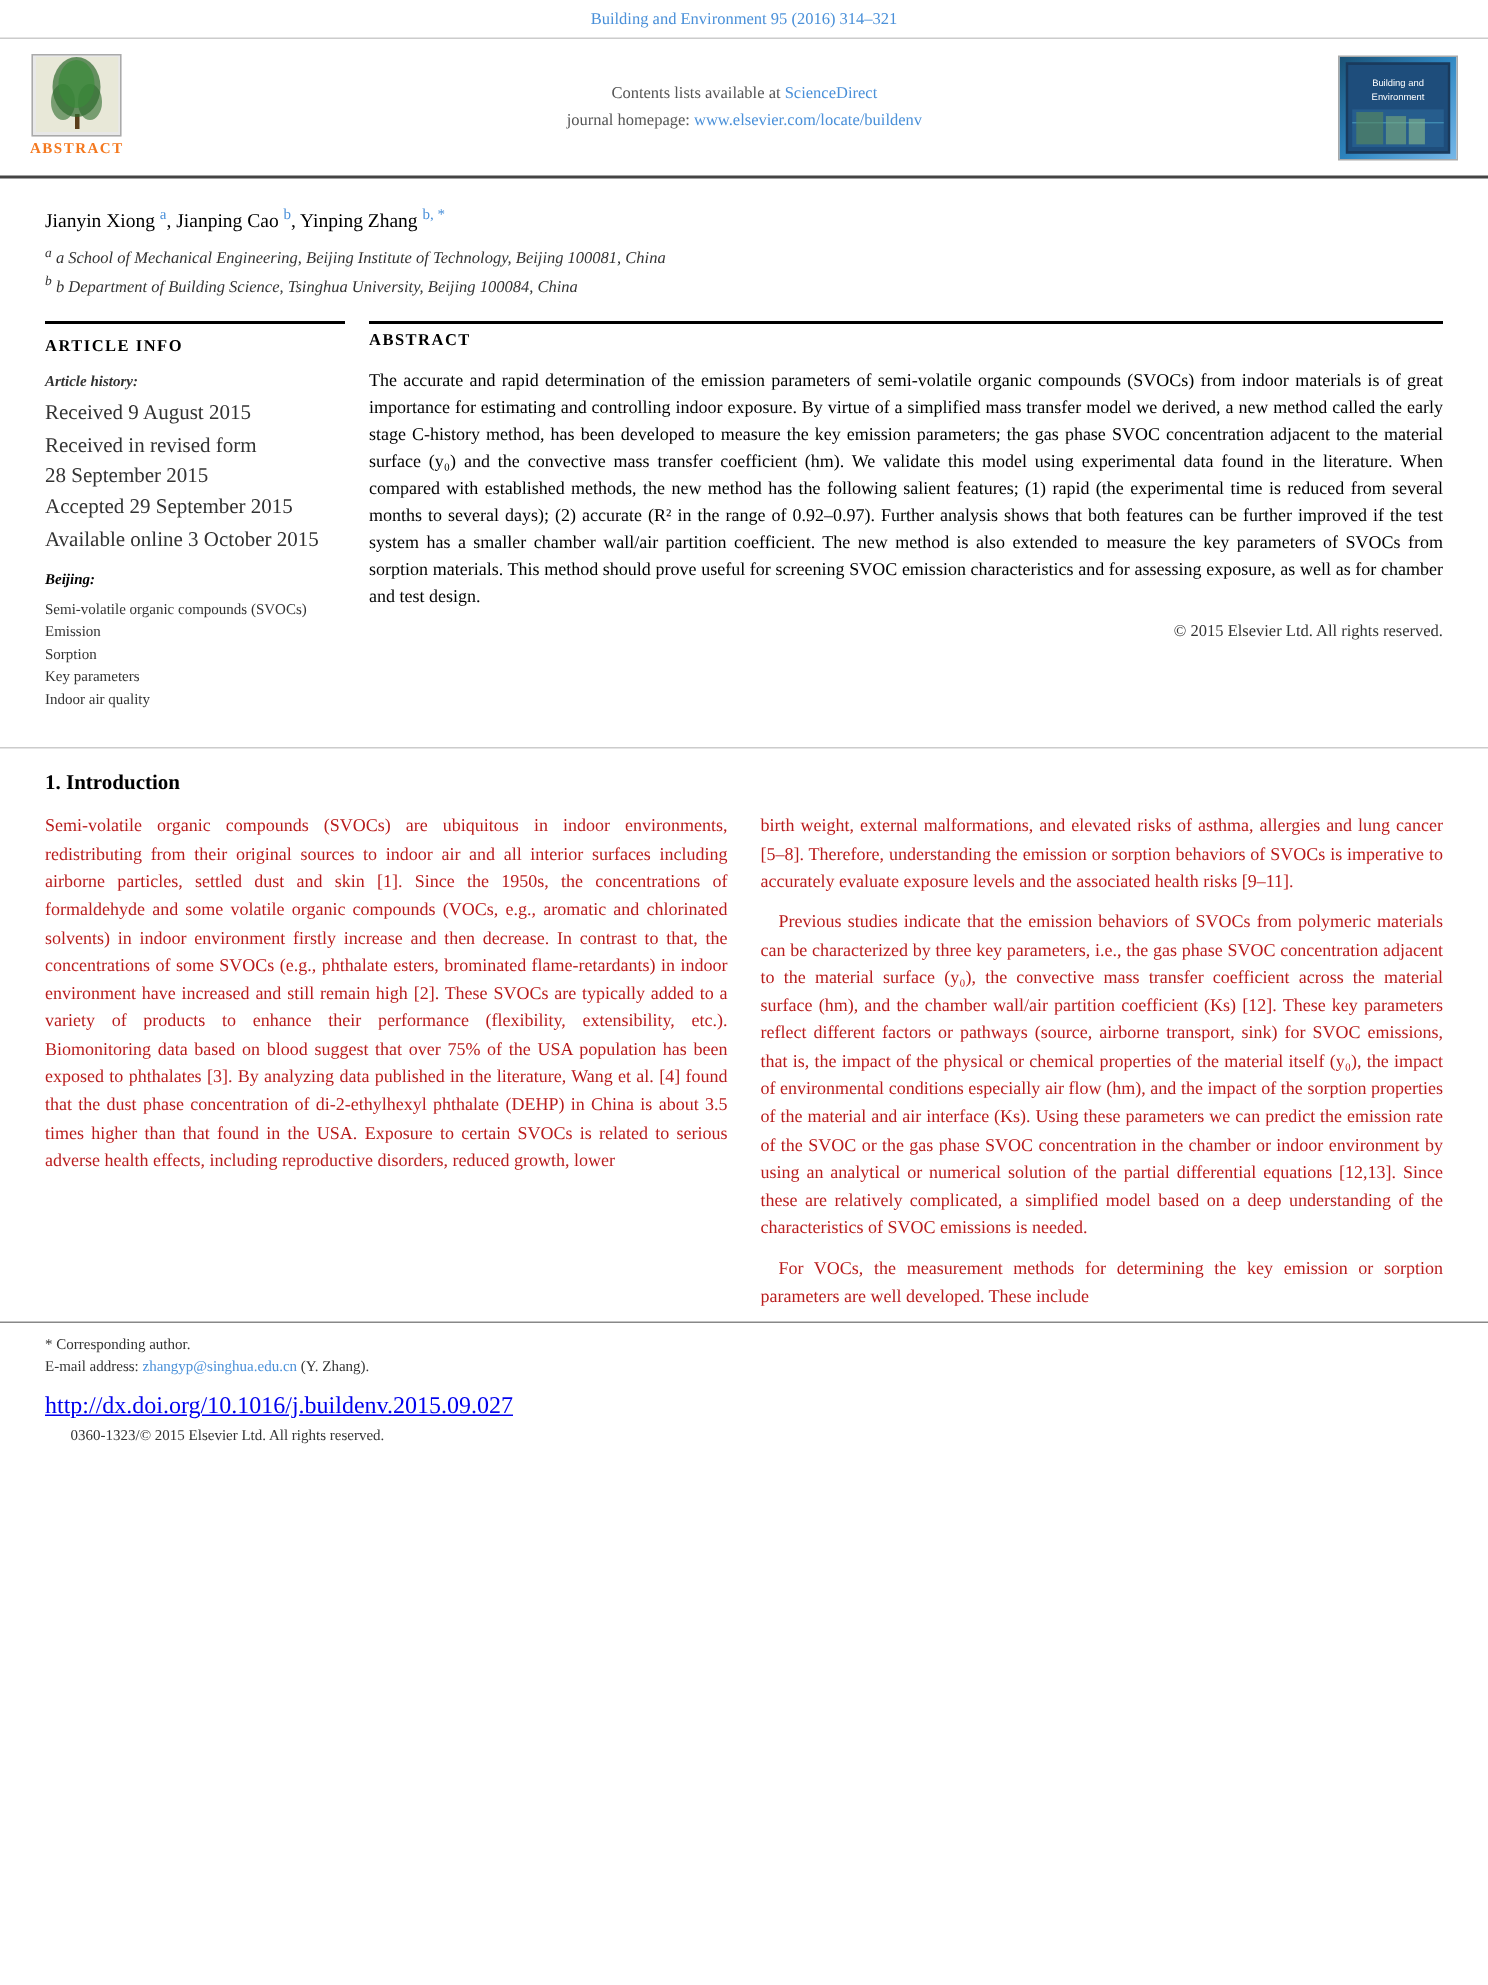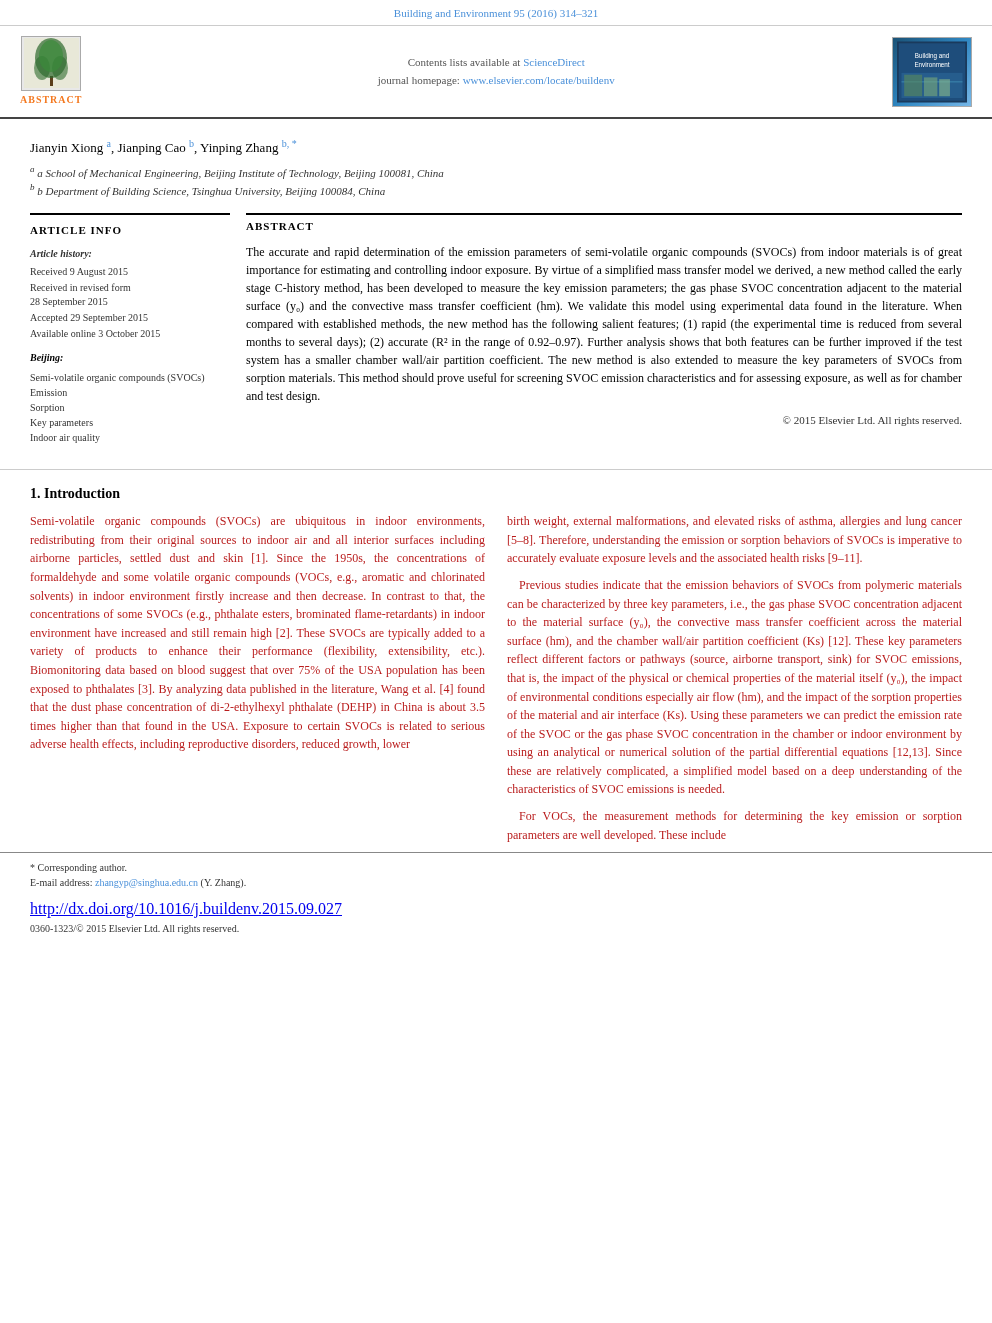--- a/index.html
+++ b/index.html
@@ -166,7 +166,7 @@
       color: #333;
     }
     .info-item {
-      font-size: 10px;
+      font-size: 14px;
       color: #333;
       margin-bottom: 2px;
       line-height: 1.4;

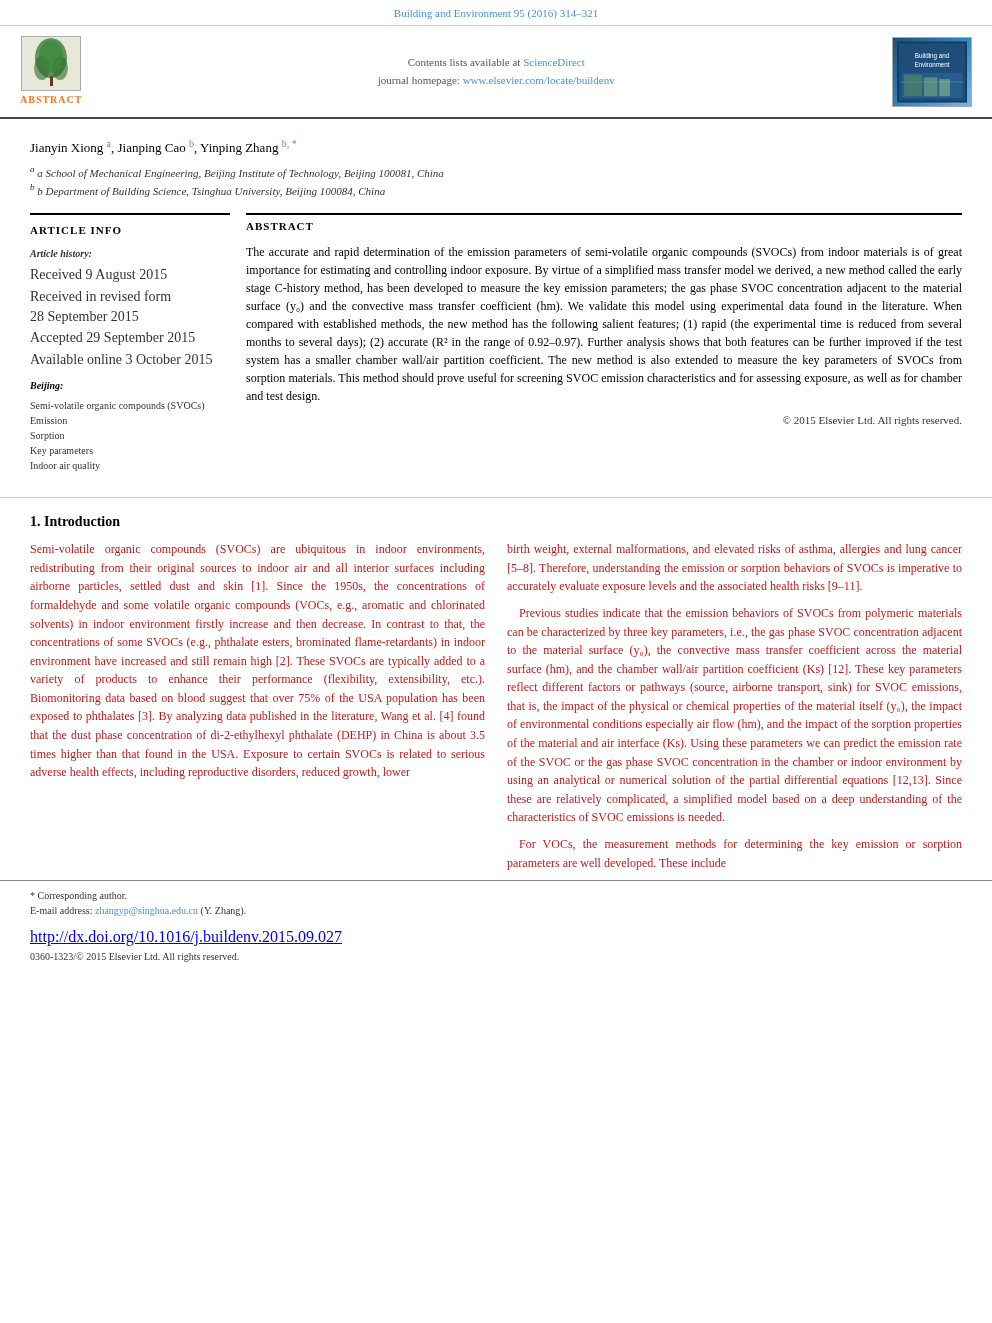--- a/index.html
+++ b/index.html
@@ -258,7 +258,7 @@
     .issn-line {
       font-size: 10px;
       color: #333;
-      padding: 0 30px 6px 30px;
+      padding: 0 30px 6px 47px;
     }
   </style>
 </head>

